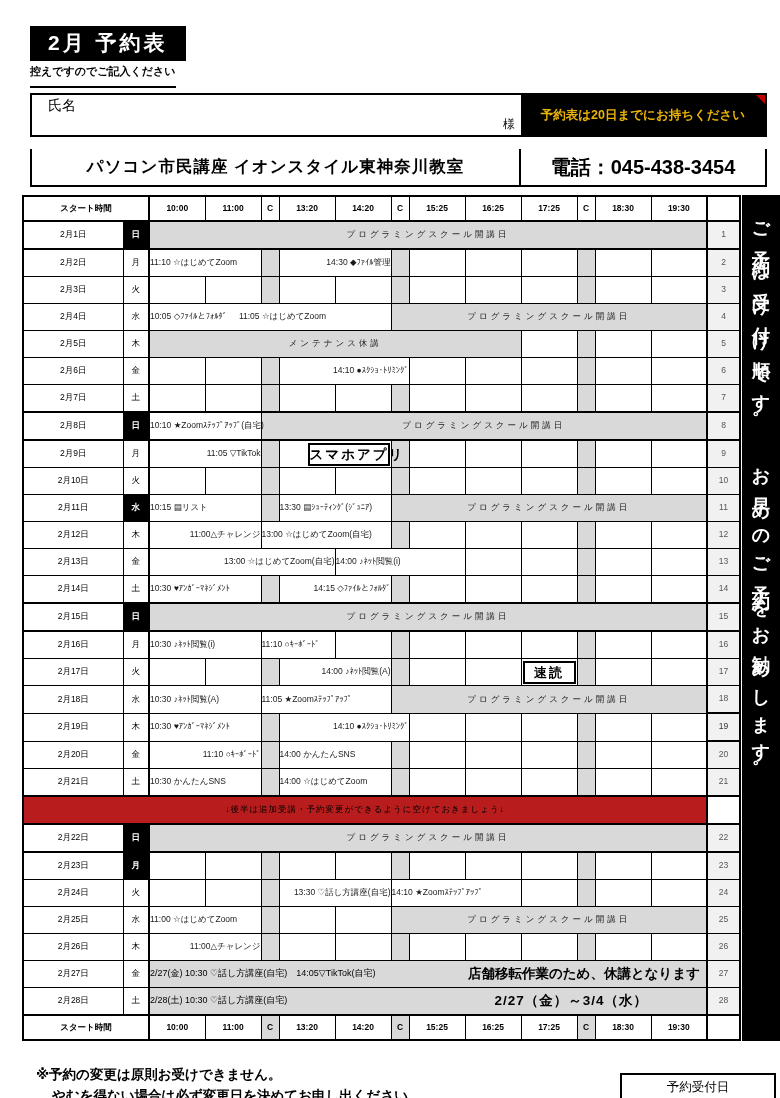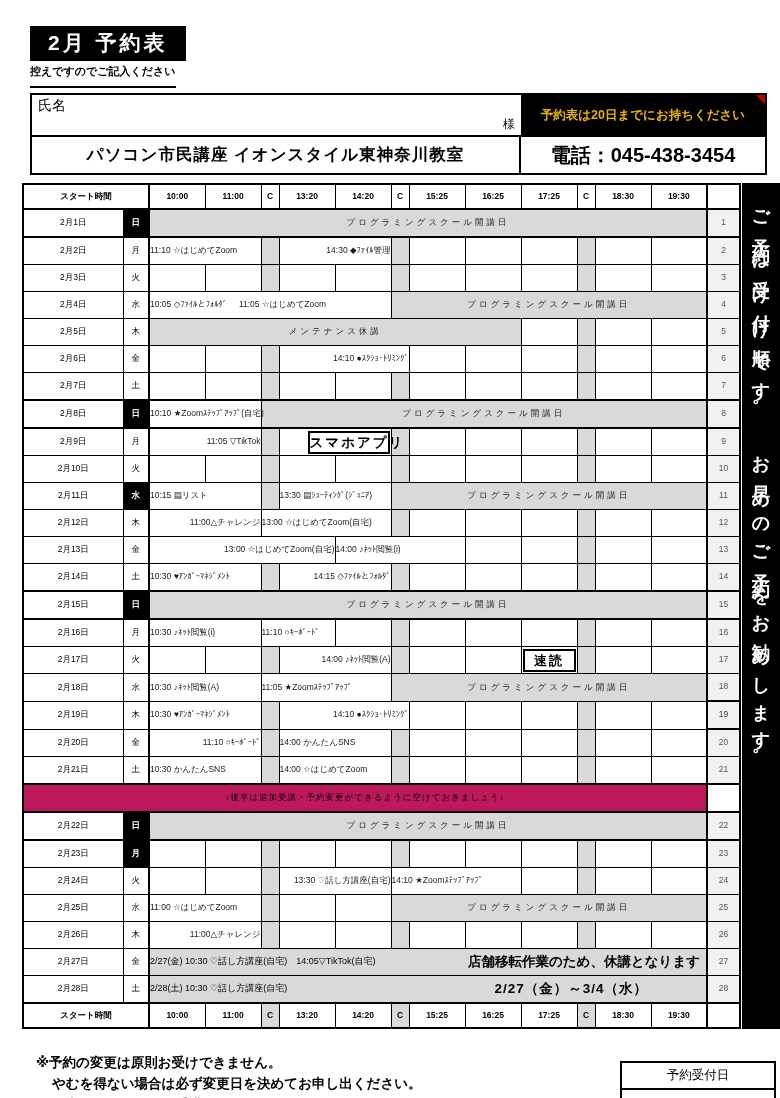--- a/index.html
+++ b/index.html
@@ -10,7 +10,7 @@
   .titlebox{display:inline-block;background:#000;color:#fff;font-weight:bold;font-size:21px;letter-spacing:3px;padding:3px 18px 4px 18px;}
   .sub{display:inline-block;font-size:11px;font-weight:bold;border-bottom:2px solid #000;margin:3px 0 5px 0;padding-bottom:7px;}
   .namerow{display:flex;border:2px solid #000;height:40px;}
-  .namecell{flex:1;display:flex;justify-content:space-between;padding:2px 6px 2px 6px;}
+  .namecell{flex:1;display:flex;justify-content:space-between;padding:2px 6px 2px 16px;}
   .namecell .lbl{font-size:14px;align-self:flex-start;}
   .namecell .suffix{font-size:12px;align-self:flex-end;}
   .notice{width:244px;background:#000;color:#eab308;display:flex;align-items:center;justify-content:center;font-size:12.5px;font-weight:bold;position:relative;}

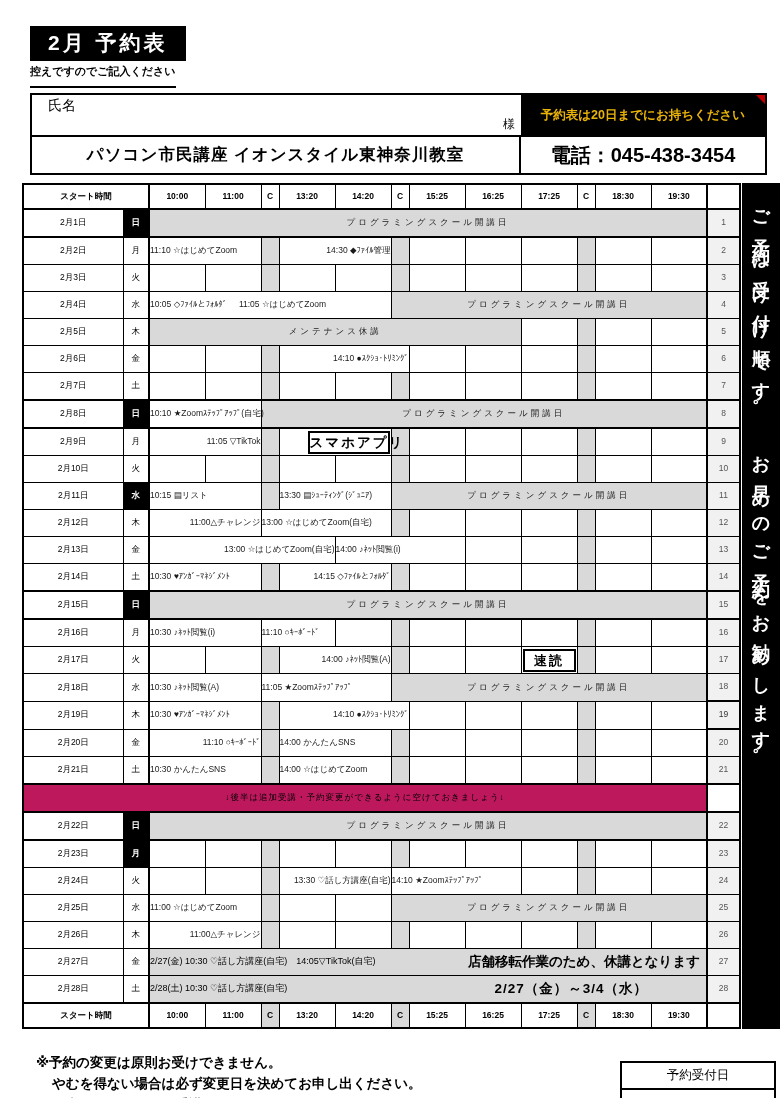--- a/index.html
+++ b/index.html
@@ -15,7 +15,7 @@
   .namecell .suffix{font-size:12px;align-self:flex-end;}
   .notice{width:244px;background:#000;color:#eab308;display:flex;align-items:center;justify-content:center;font-size:12.5px;font-weight:bold;position:relative;}
   .notice .redmark{position:absolute;top:0;right:0;width:0;height:0;border-left:9px solid transparent;border-top:9px solid #c00000;}
-  .schoolrow{display:flex;border:2px solid #000;border-top:none;height:36px;}
+  .schoolrow{display:flex;border:2px solid #000;border-top:none;height:36px;margin-top:12px;}
   .schoolcell{flex:1;display:flex;align-items:center;justify-content:center;font-size:16.5px;font-weight:bold;letter-spacing:1px;}
   .phonecell{width:244px;border-left:2px solid #000;display:flex;align-items:center;justify-content:center;font-size:20px;font-weight:bold;}
   

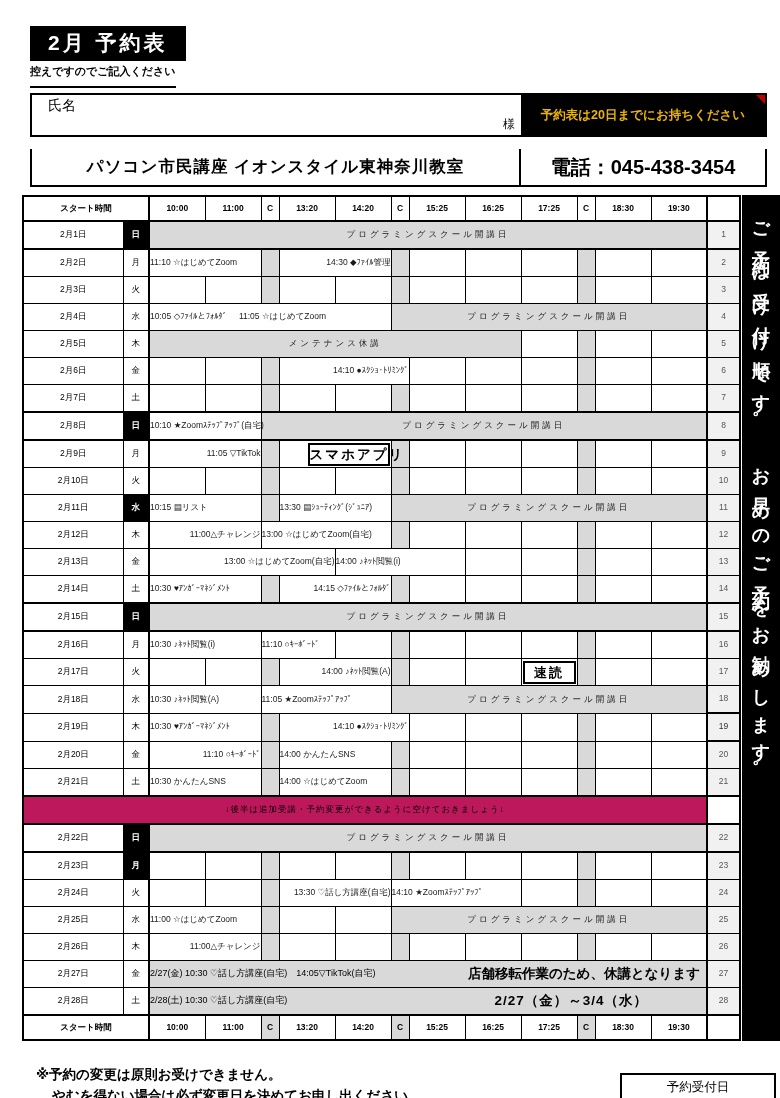--- a/index.html
+++ b/index.html
@@ -41,7 +41,7 @@
   tr.sun td{border-top:2.5px solid #000;border-bottom:2.5px solid #000;}
   tr.nt td{border-top:2.5px solid #000;border-bottom:2.5px solid #000;}
   tr.bh td{border-top:2.5px solid #000;}
-  .noterow{font-size:12px;text-align:center;background:#be185d;letter-spacing:1px;}
+  .noterow{font-size:12px;text-align:center;background:#b91c1c;letter-spacing:1px;}
   .bx{background:#fff;text-align:center;padding:1px;}
   .stamp{border:2px solid #000;background:#fff;font-weight:bold;font-size:13px;line-height:19px;letter-spacing:2px;margin:0 1px;}
   .stamp.big{font-size:13.5px;margin-left:28px;}

